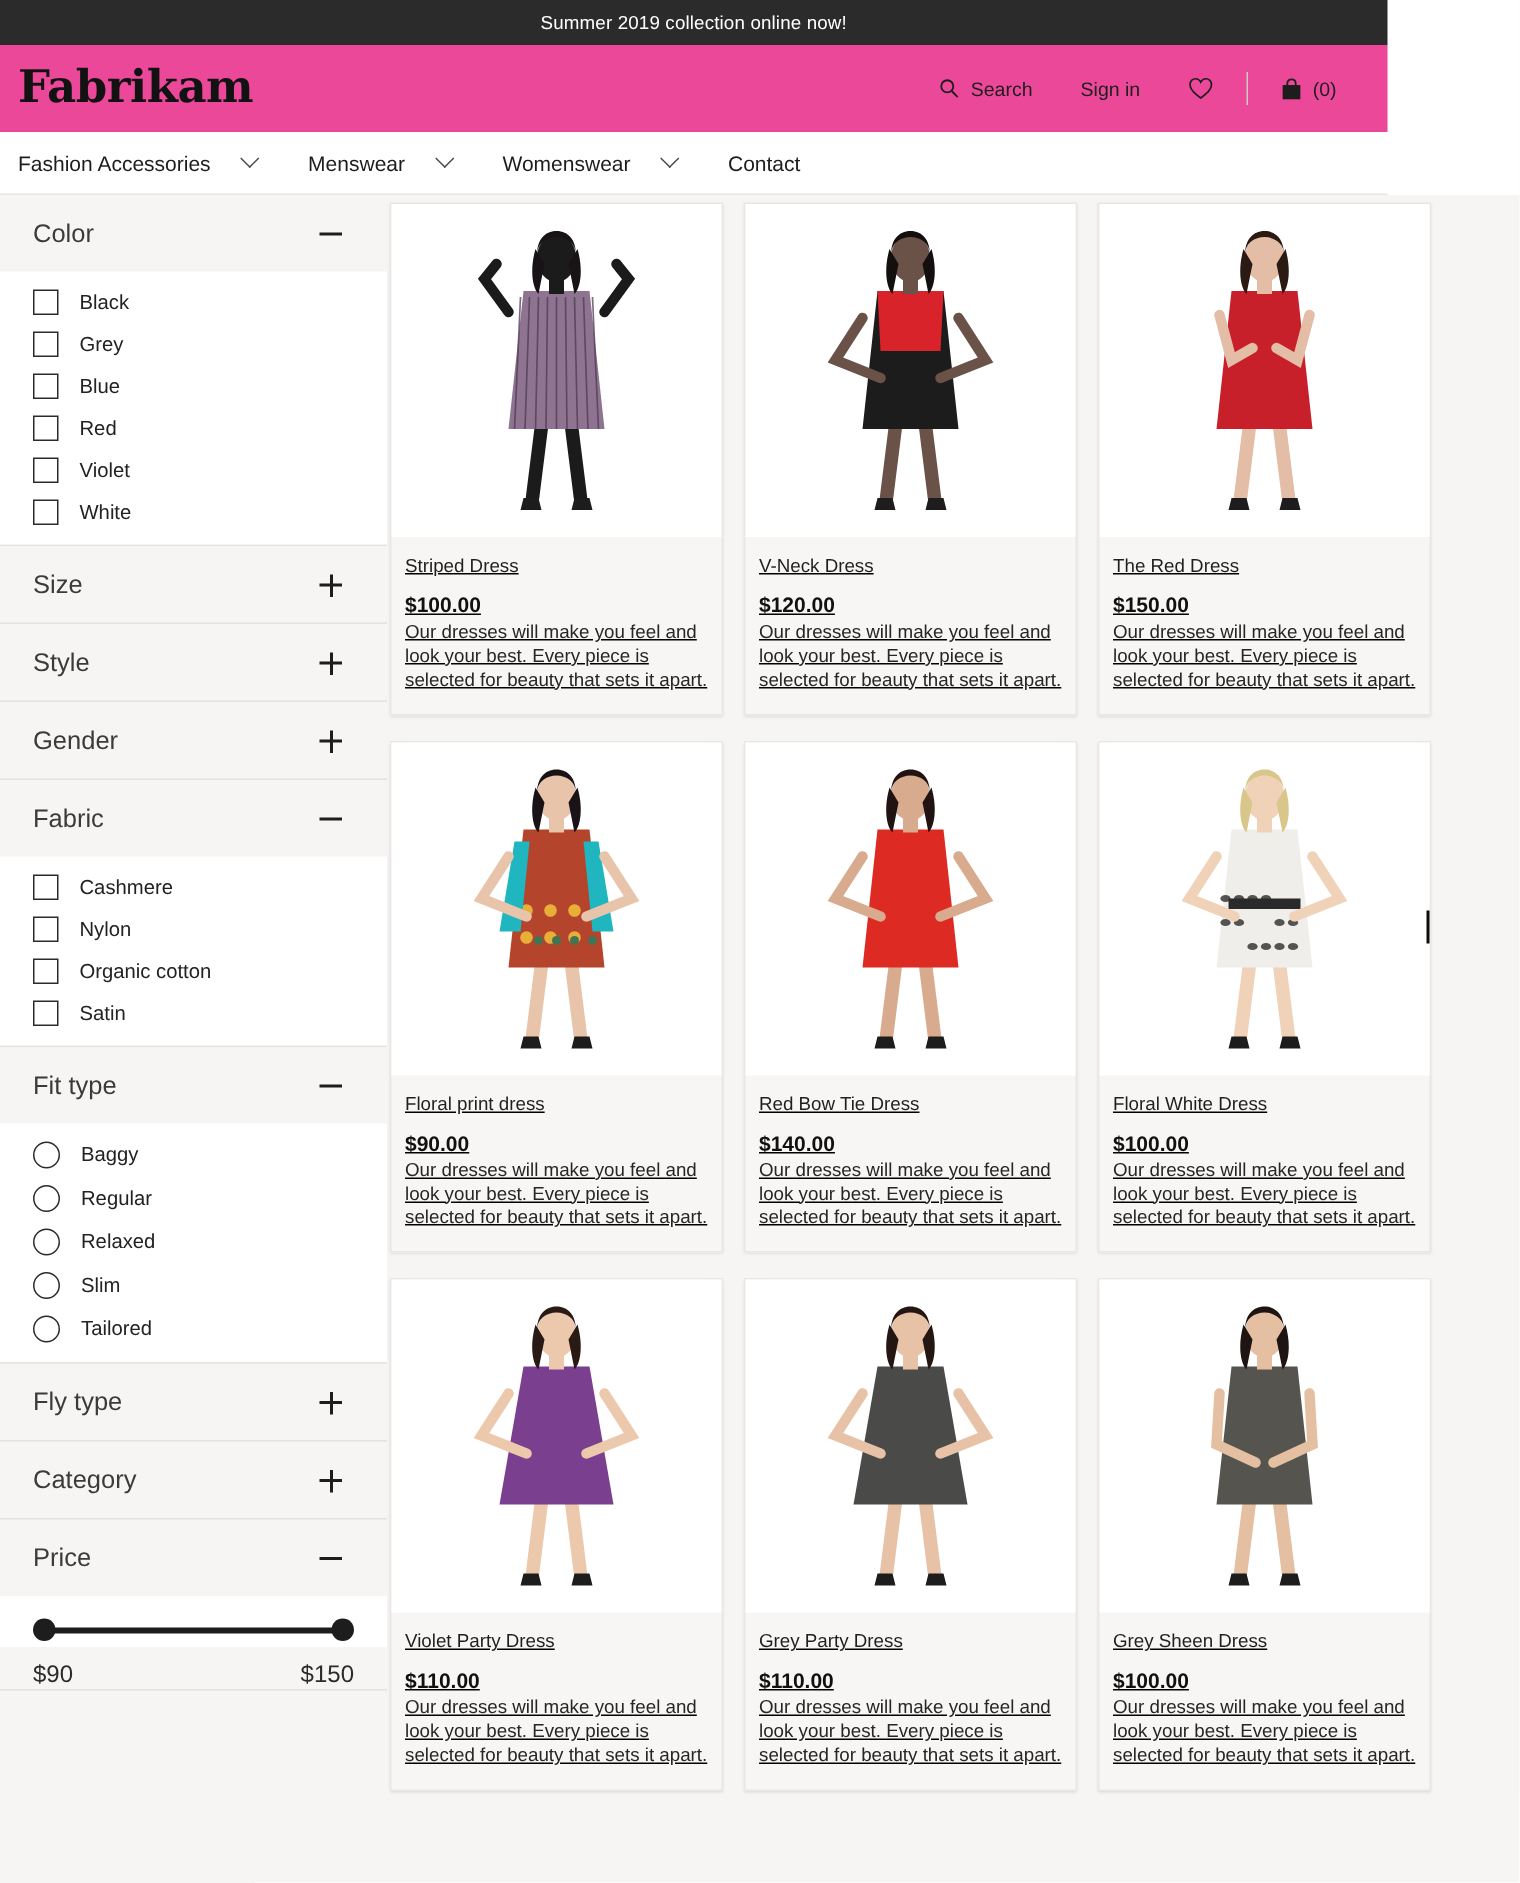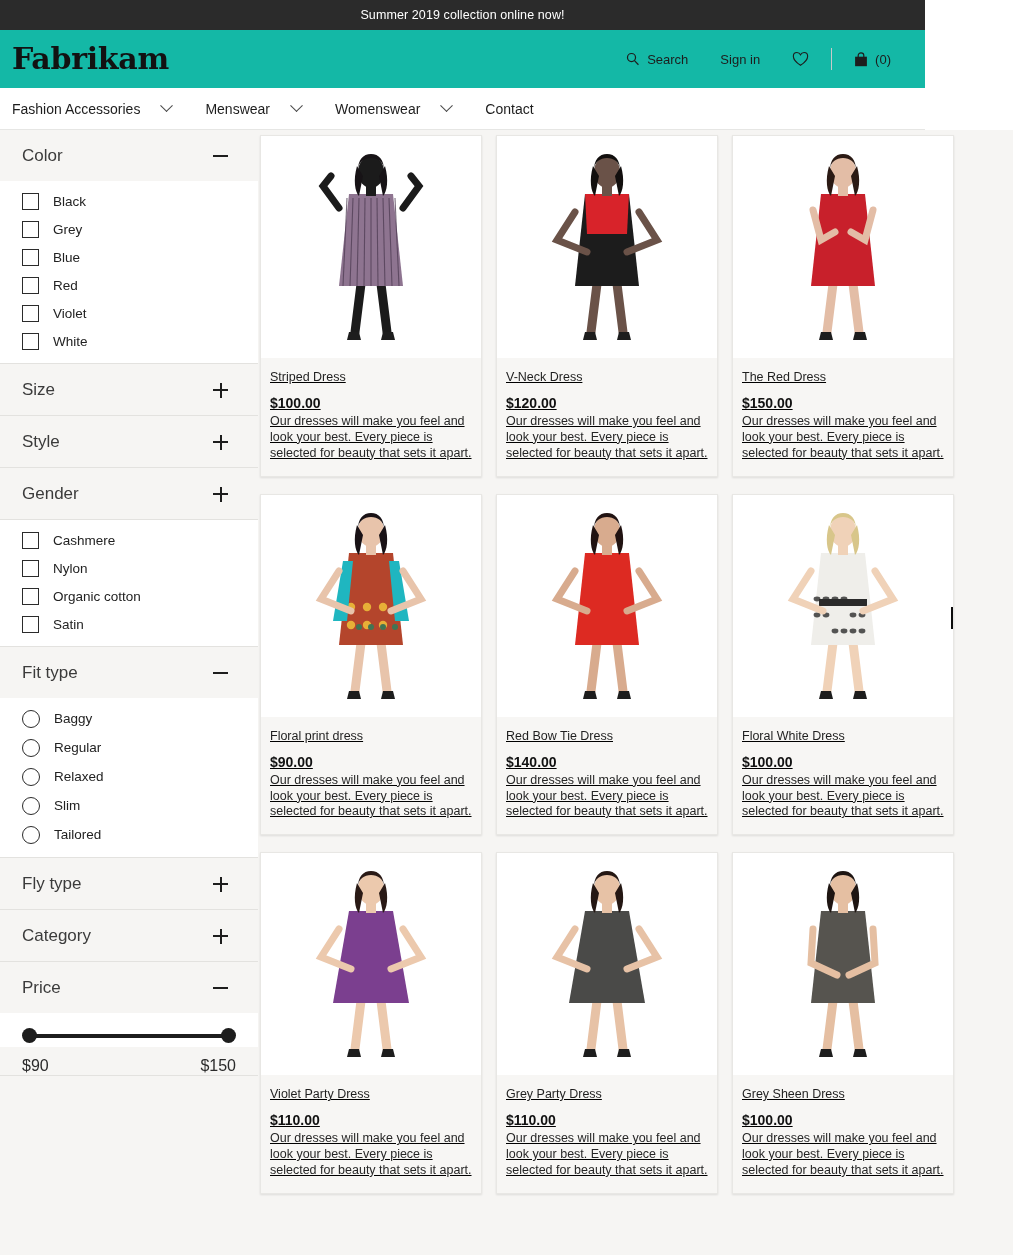--- a/index.html
+++ b/index.html
@@ -27,7 +27,7 @@
   
   .header {
     height: 58px;
-    background: #14b8a6;
+    background: #ec4899;
     display: flex; align-items: center;
     padding: 0 18px 0 12px;
     position: relative;

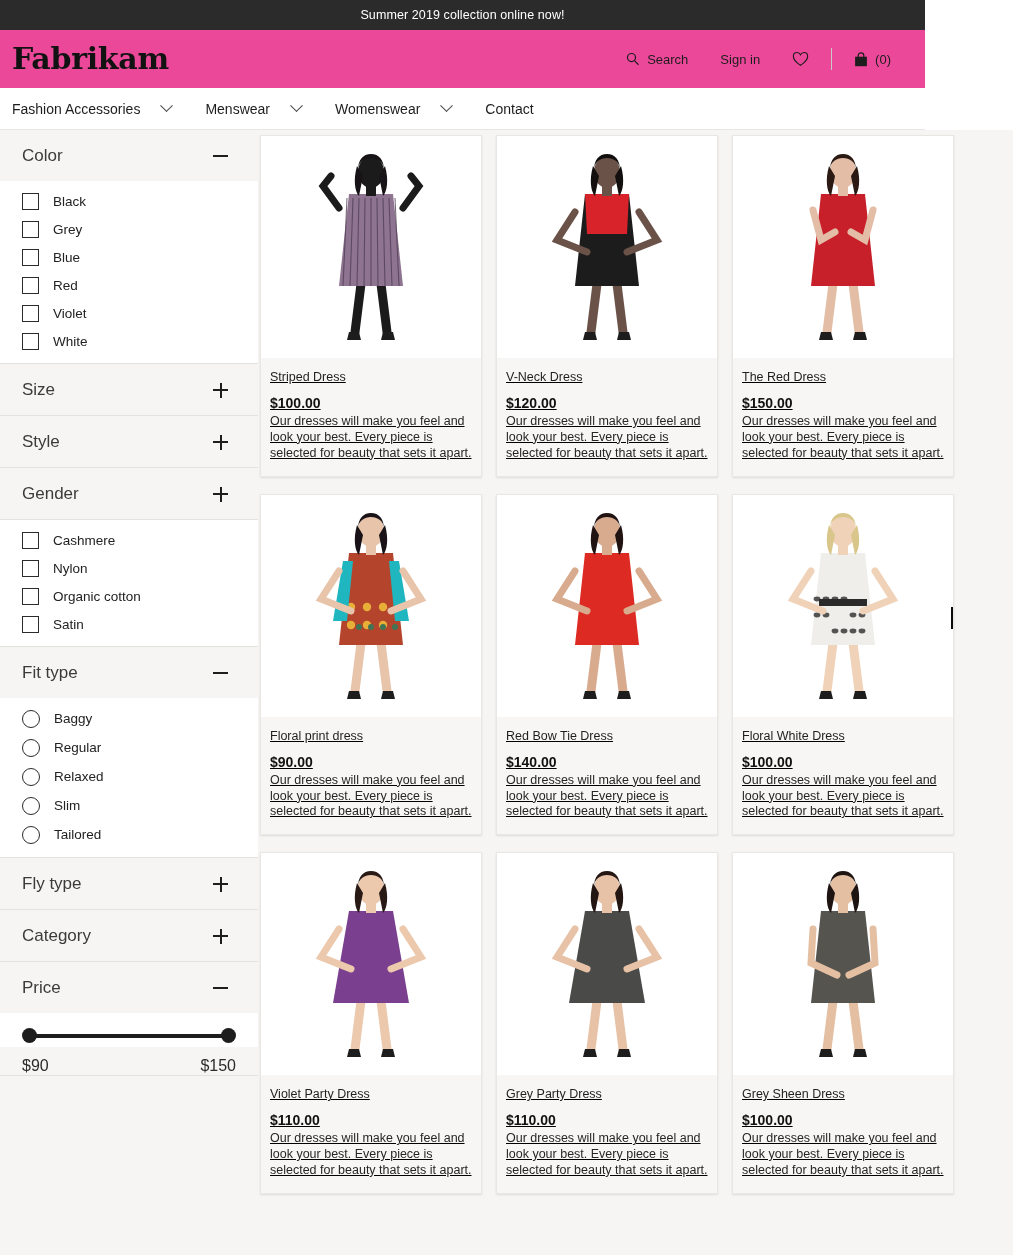--- a/index.html
+++ b/index.html
@@ -338,6 +338,10 @@
           </div>
         </section>
         <section class="facet">
+          <div class="facet-head">
+            <span class="facet-title">Fabric</span>
+            <span class="pm minus"></span>
+          </div>
           <div class="facet-body">
             <label class="opt">
               <span class="cbox"></span>

